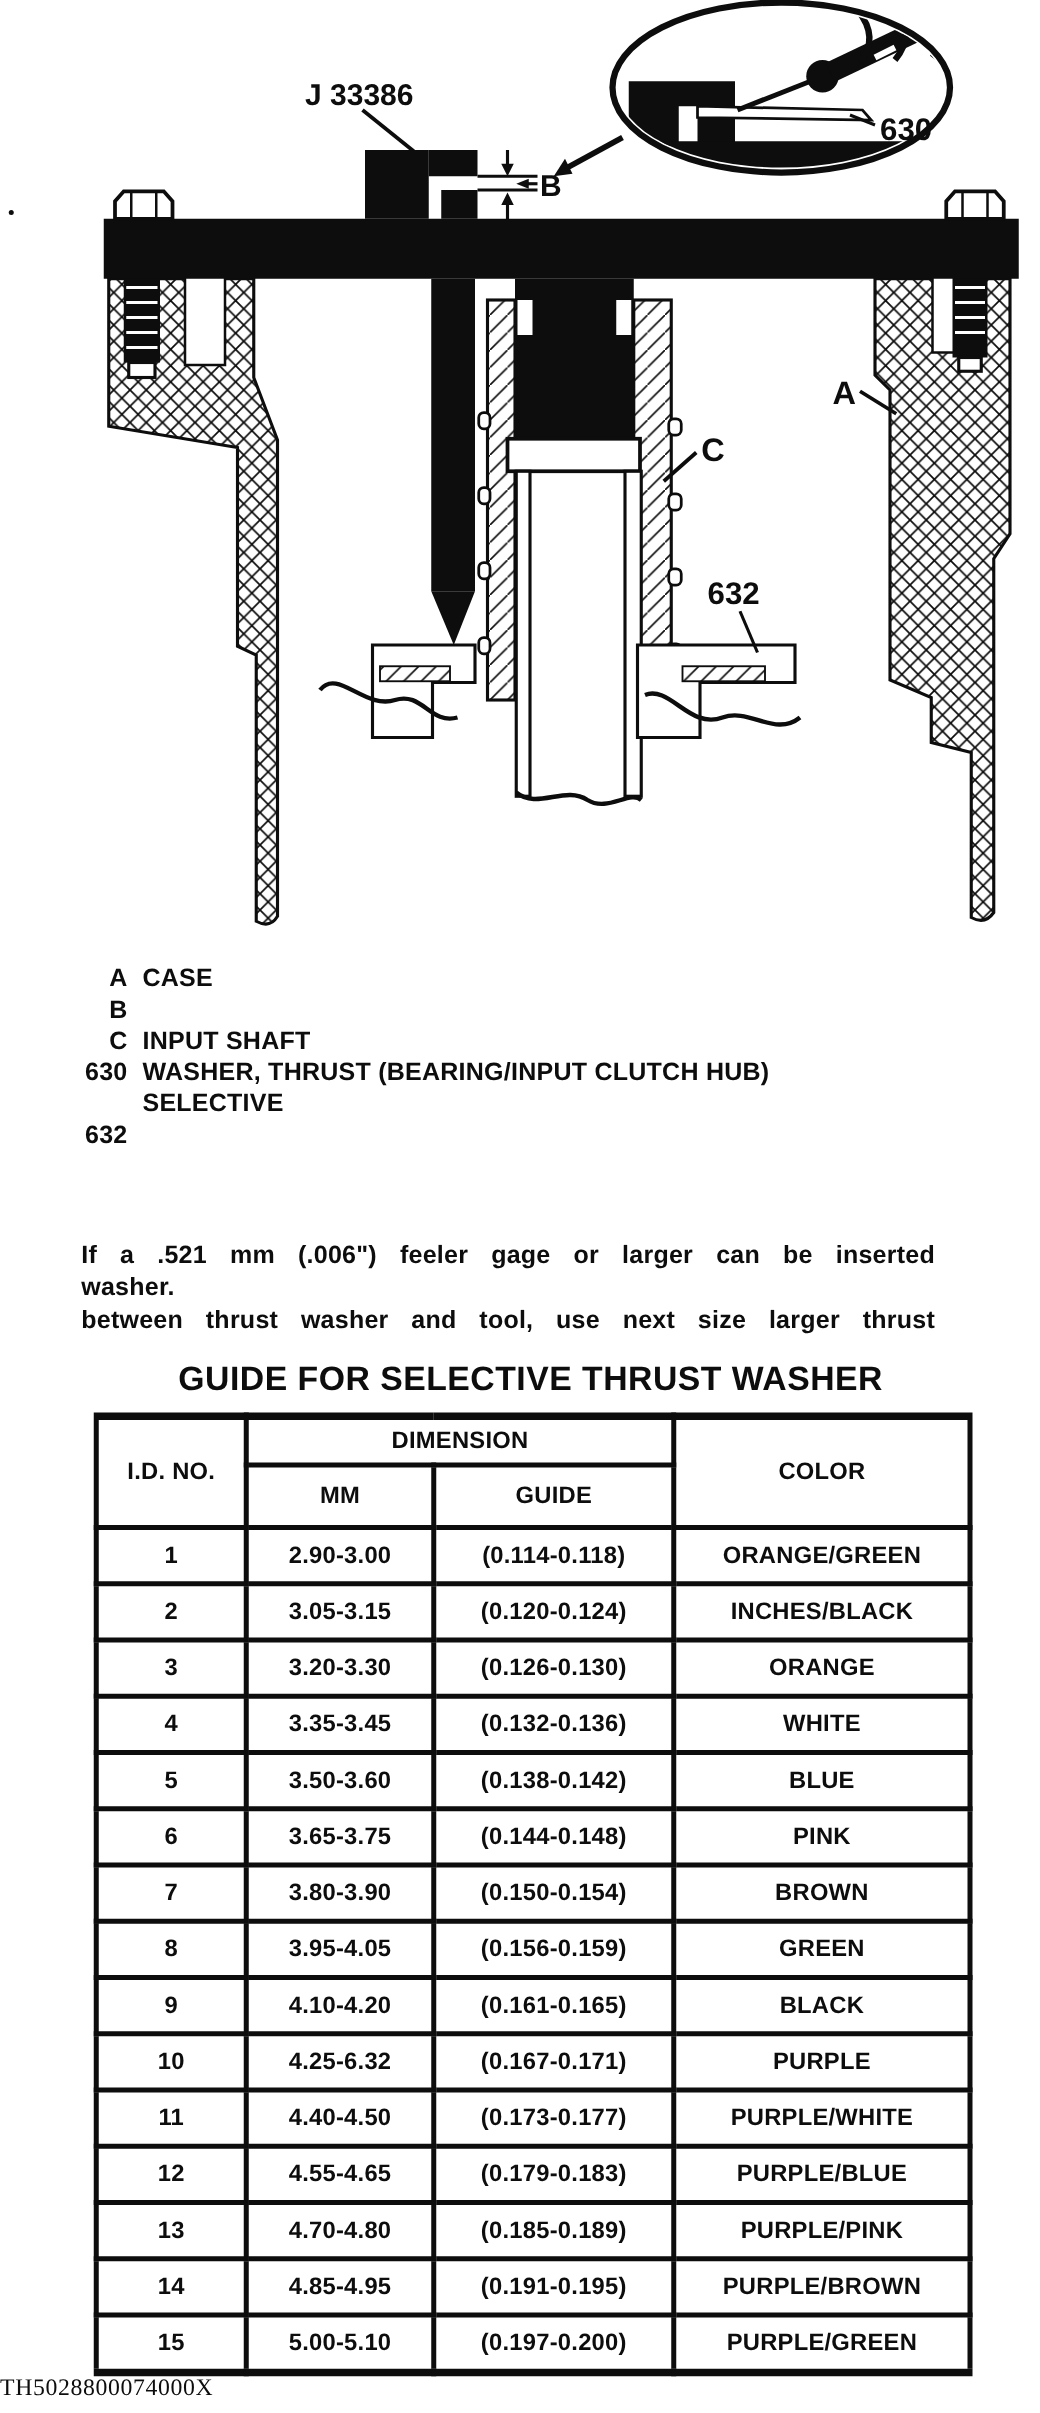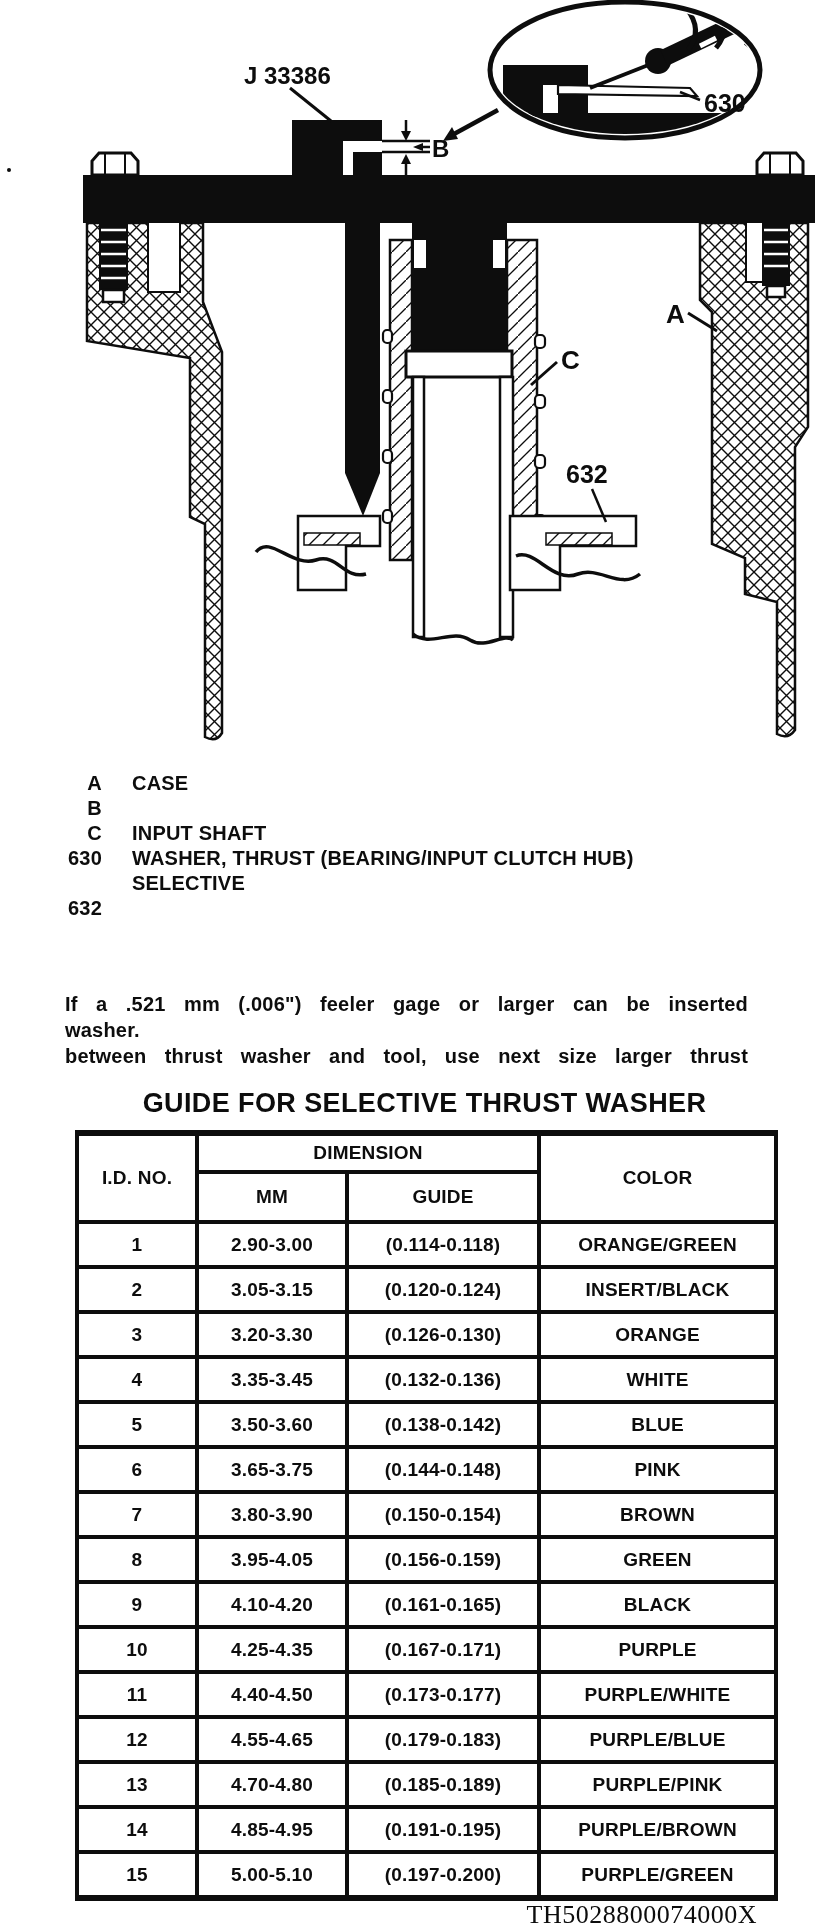--- a/index.html
+++ b/index.html
@@ -15,7 +15,7 @@
   #legend{left:64px;top:771px;width:660px;font-weight:700;font-size:20px;line-height:25px;letter-spacing:.2px;}
   .leg-row{display:flex;}
   .leg-key{width:38px;text-align:right;flex:0 0 38px;}
-  .leg-txt{margin-left:30px;}
+  .leg-txt{margin-left:12px;}
   
   #note{left:65px;top:991px;width:683px;font-weight:700;font-size:20px;line-height:26px;letter-spacing:.2px;}
   .note-line{text-align:justify;text-align-last:justify;}

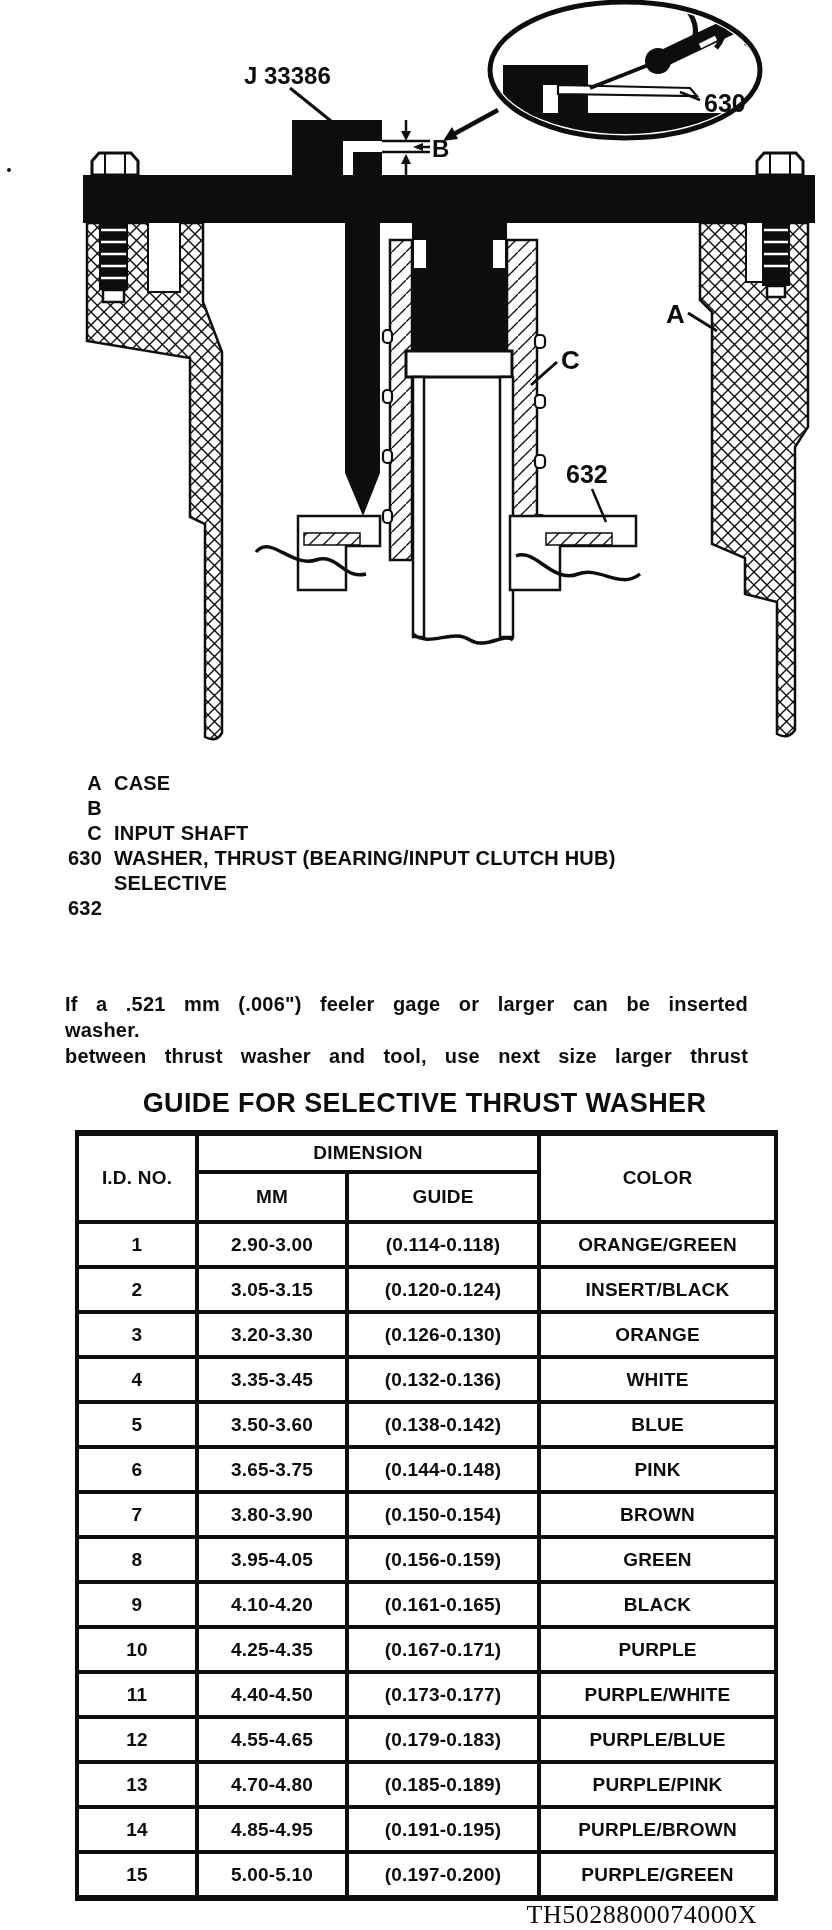--- a/index.html
+++ b/index.html
@@ -243,7 +243,7 @@
           <td>2</td>
           <td>3.05-3.15</td>
           <td>(0.120-0.124)</td>
-          <td>INSERT/BLACK</td>
+          <td>INCHES/BLACK</td>
         </tr>
     <tr>
           <td>3</td>

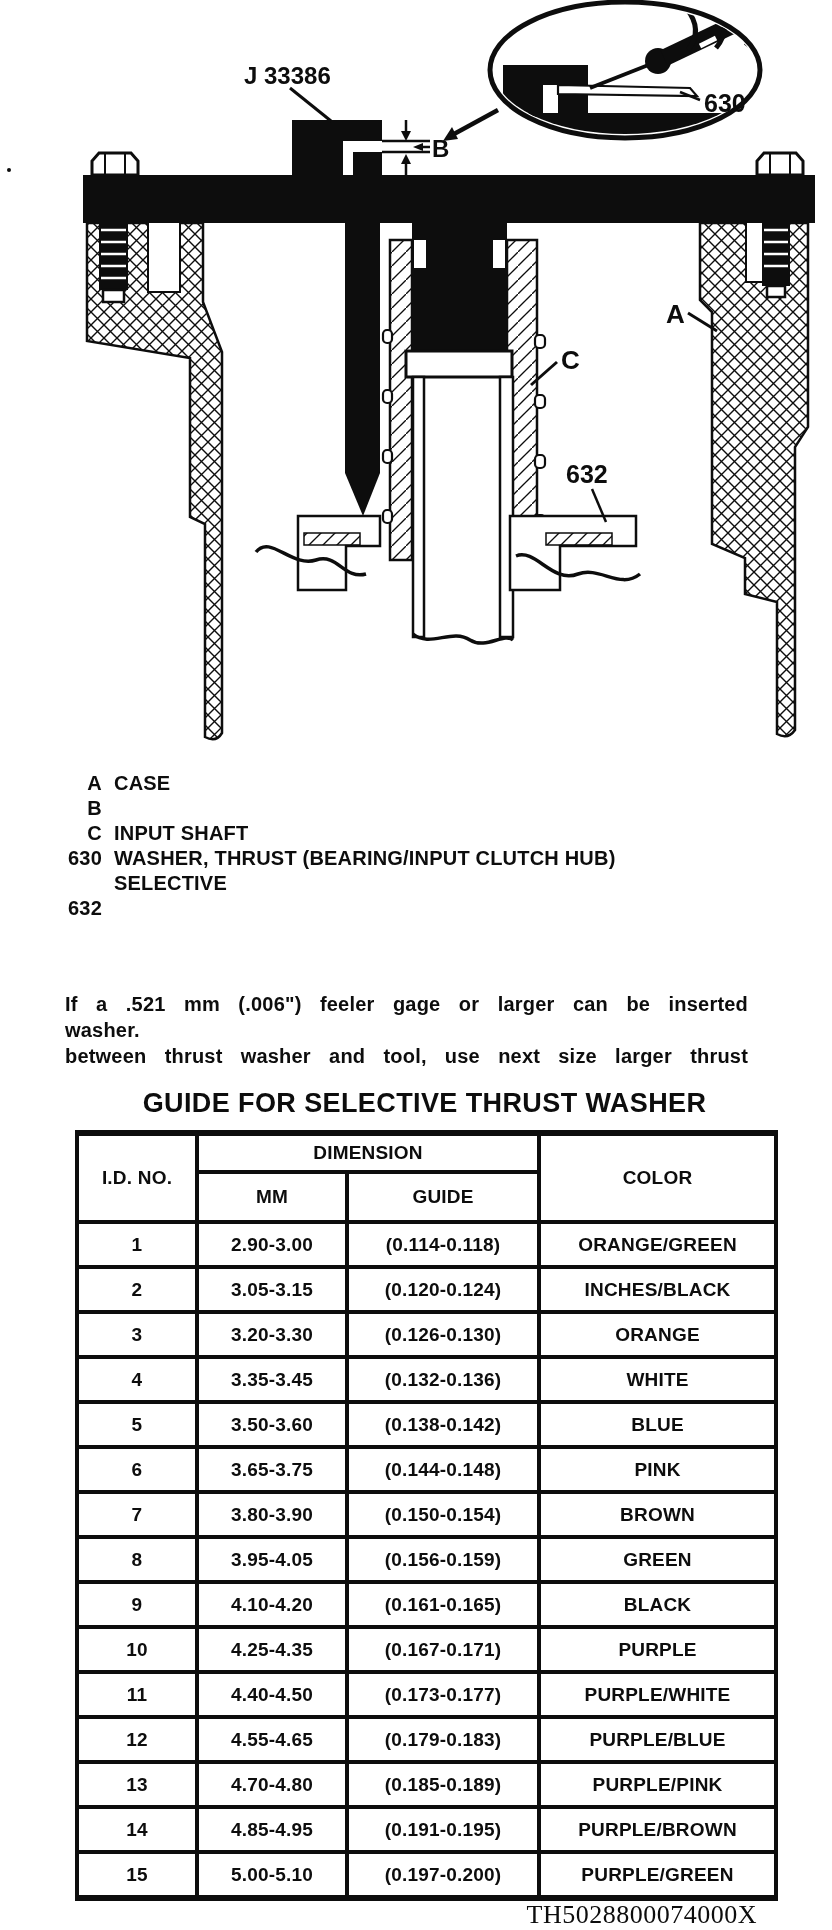--- a/index.html
+++ b/index.html
@@ -289,7 +289,7 @@
         </tr>
     <tr>
           <td>10</td>
-          <td>4.25-4.35</td>
+          <td>4.25-6.32</td>
           <td>(0.167-0.171)</td>
           <td>PURPLE</td>
         </tr>

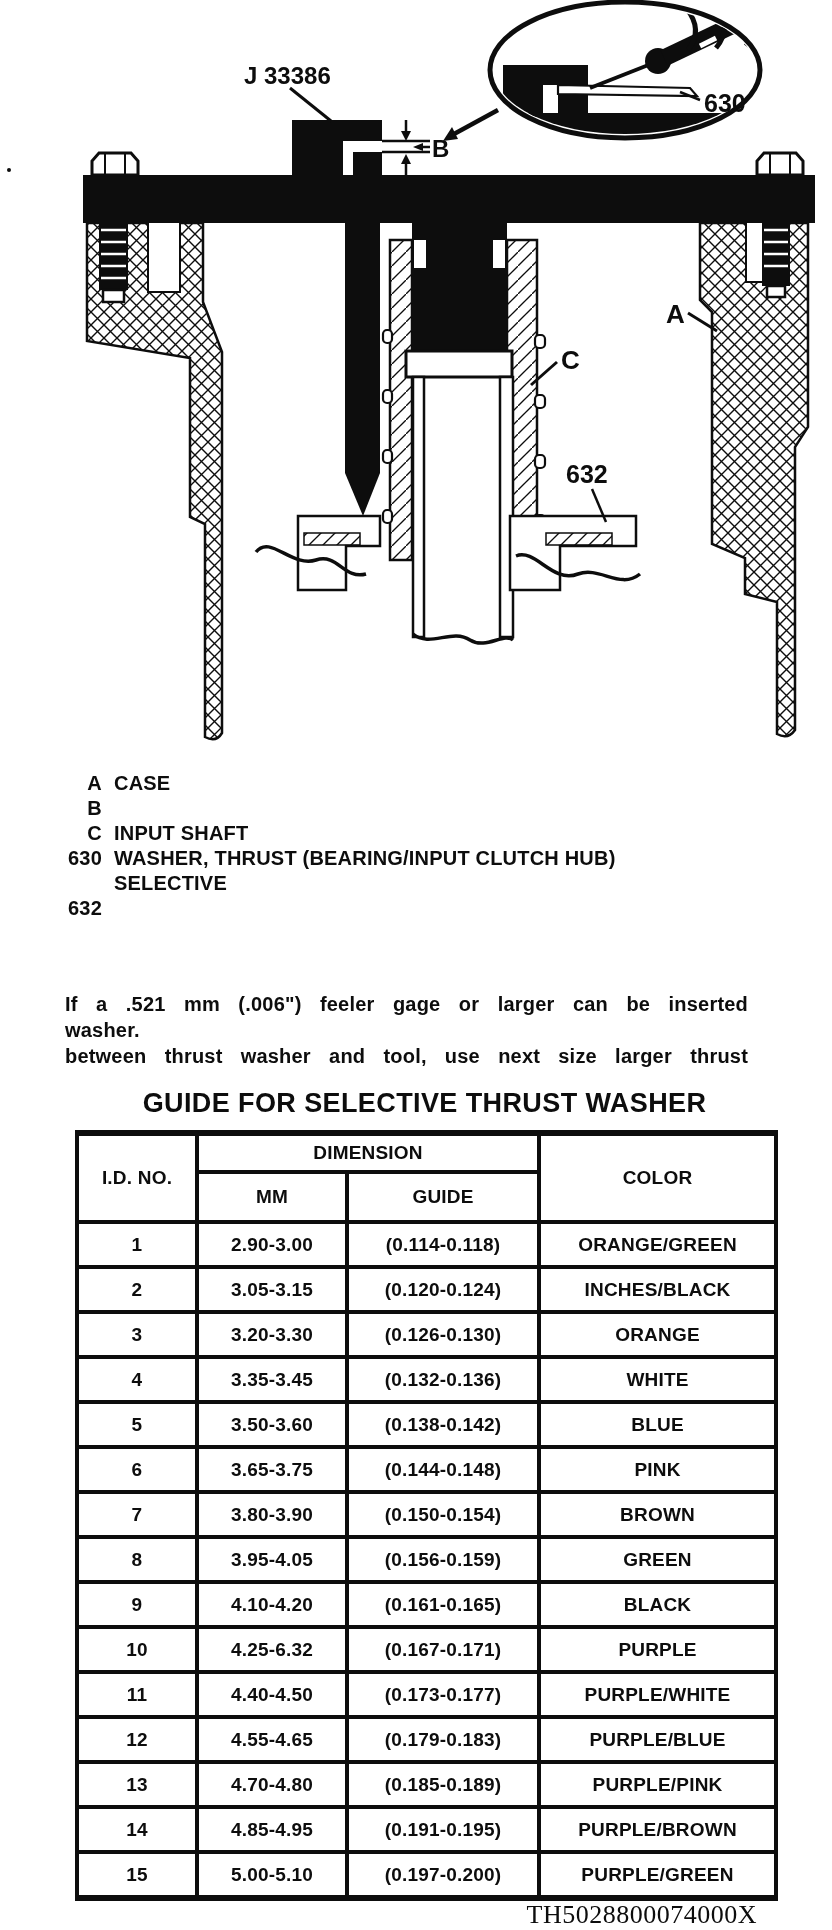--- a/index.html
+++ b/index.html
@@ -34,7 +34,7 @@
   tbody td{height:41px;}
   col.c-id{width:120px;} col.c-mm{width:150px;} col.c-in{width:192px;} col.c-col{width:237px;}
   
-  #footer{left:0;top:1900px;width:757px;text-align:right;font-family:"Liberation Serif",serif;font-size:26px;letter-spacing:.5px;}
+  #footer{left:0;top:1900px;width:757px;font-family:"Liberation Serif",serif;font-size:19px;letter-spacing:.5px;}
   svg text{font-family:"Liberation Sans",sans-serif;font-weight:700;fill:#0d0d0d;}
 </style>
 </head>

